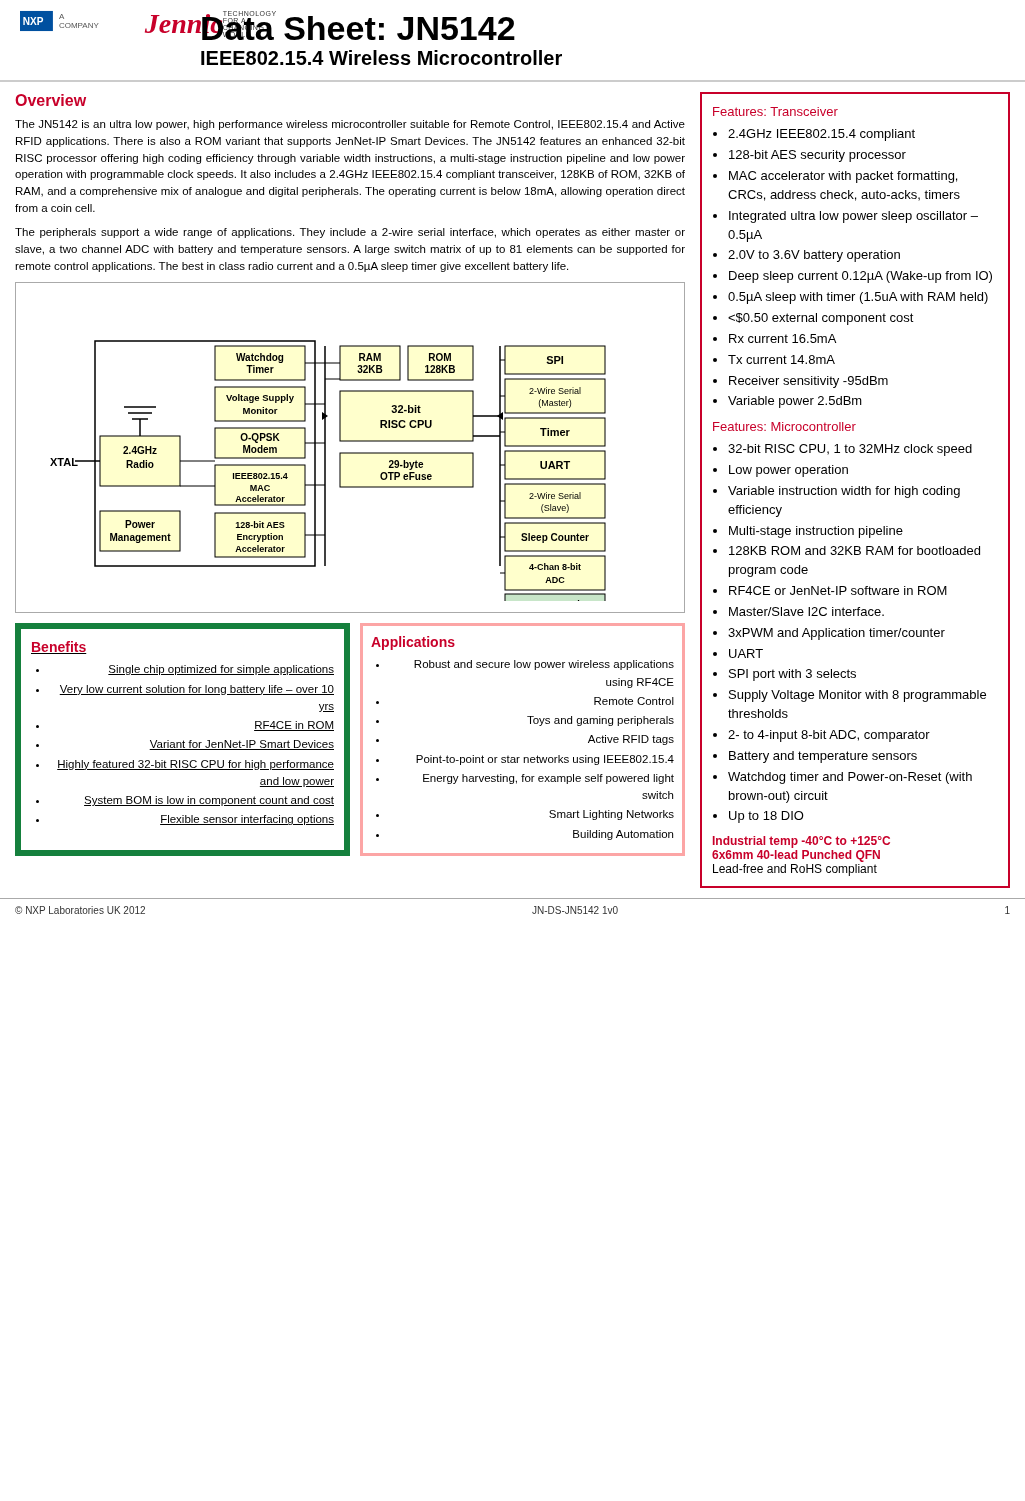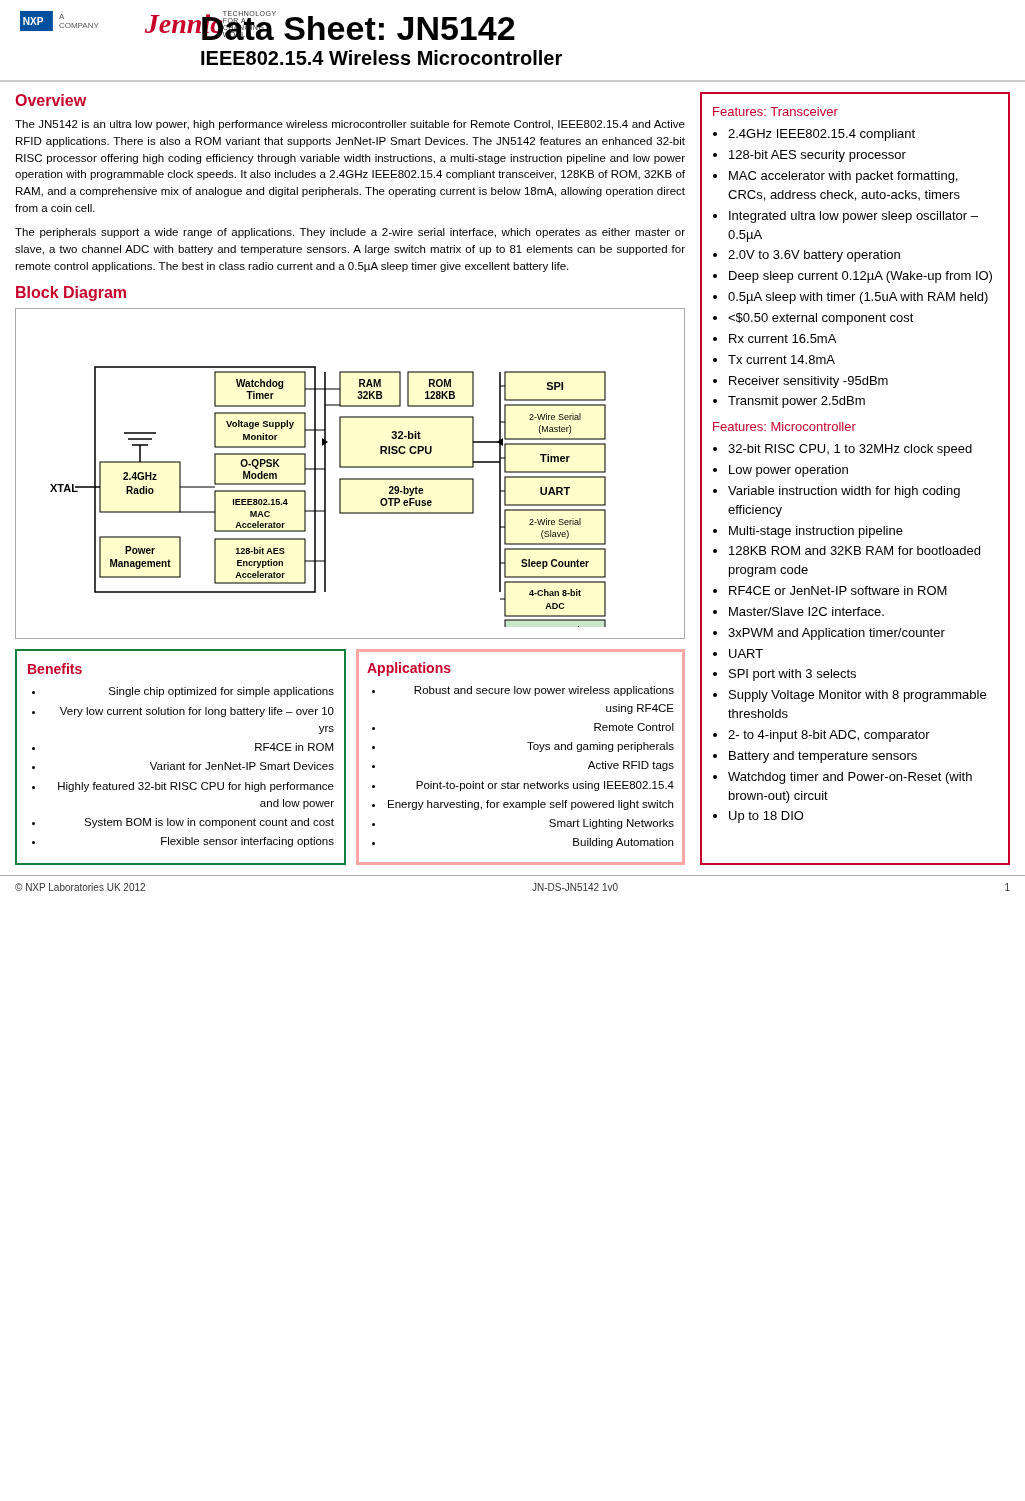--- a/index.html
+++ b/index.html
@@ -216,7 +216,6 @@
     <p class="overview-text">The JN5142 is an ultra low power, high performance wireless microcontroller suitable for Remote Control, IEEE802.15.4 and Active RFID applications. There is also a ROM variant that supports JenNet-IP Smart Devices. The JN5142 features an enhanced 32-bit RISC processor offering high coding efficiency through variable width instructions, a multi-stage instruction pipeline and low power operation with programmable clock speeds. It also includes a 2.4GHz IEEE802.15.4 compliant transceiver, 128KB of ROM, 32KB of RAM, and a comprehensive mix of analogue and digital peripherals. The operating current is below 18mA, allowing operation direct from a coin cell.</p>
     <p class="overview-text">The peripherals support a wide range of applications. They include a 2-wire serial interface, which operates as either master or slave, a two channel ADC with battery and temperature sensors. A large switch matrix of up to 81 elements can be supported for remote control applications. The best in class radio current and a 0.5µA sleep timer give excellent battery life.</p>
 
-    <div class="section-heading">Block Diagram</div>
     <div class="block-diagram">
       <svg viewBox="0 0 620 310" width="100%" height="310">
 

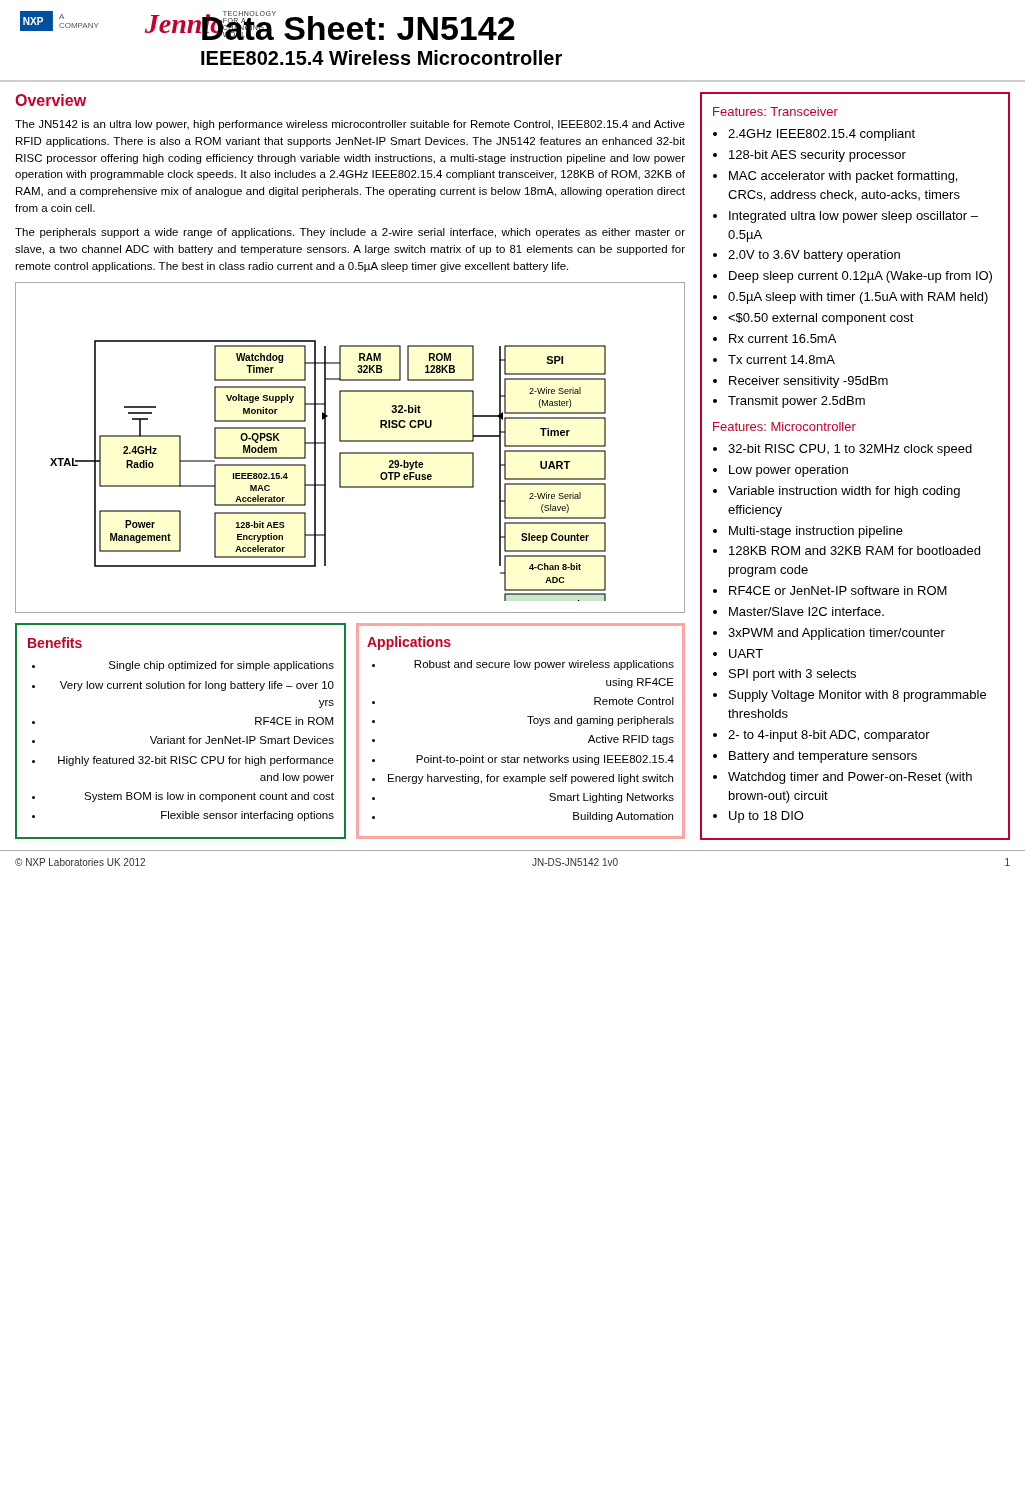--- a/index.html
+++ b/index.html
@@ -377,7 +377,7 @@
       <li>Rx current 16.5mA</li>
       <li>Tx current 14.8mA</li>
       <li>Receiver sensitivity -95dBm</li>
-      <li>Transmit power 2.5dBm</li>
+      <li>Variable power 2.5dBm</li>
     </ul>
 
     <div class="features-heading">Features: Microcontroller</div>

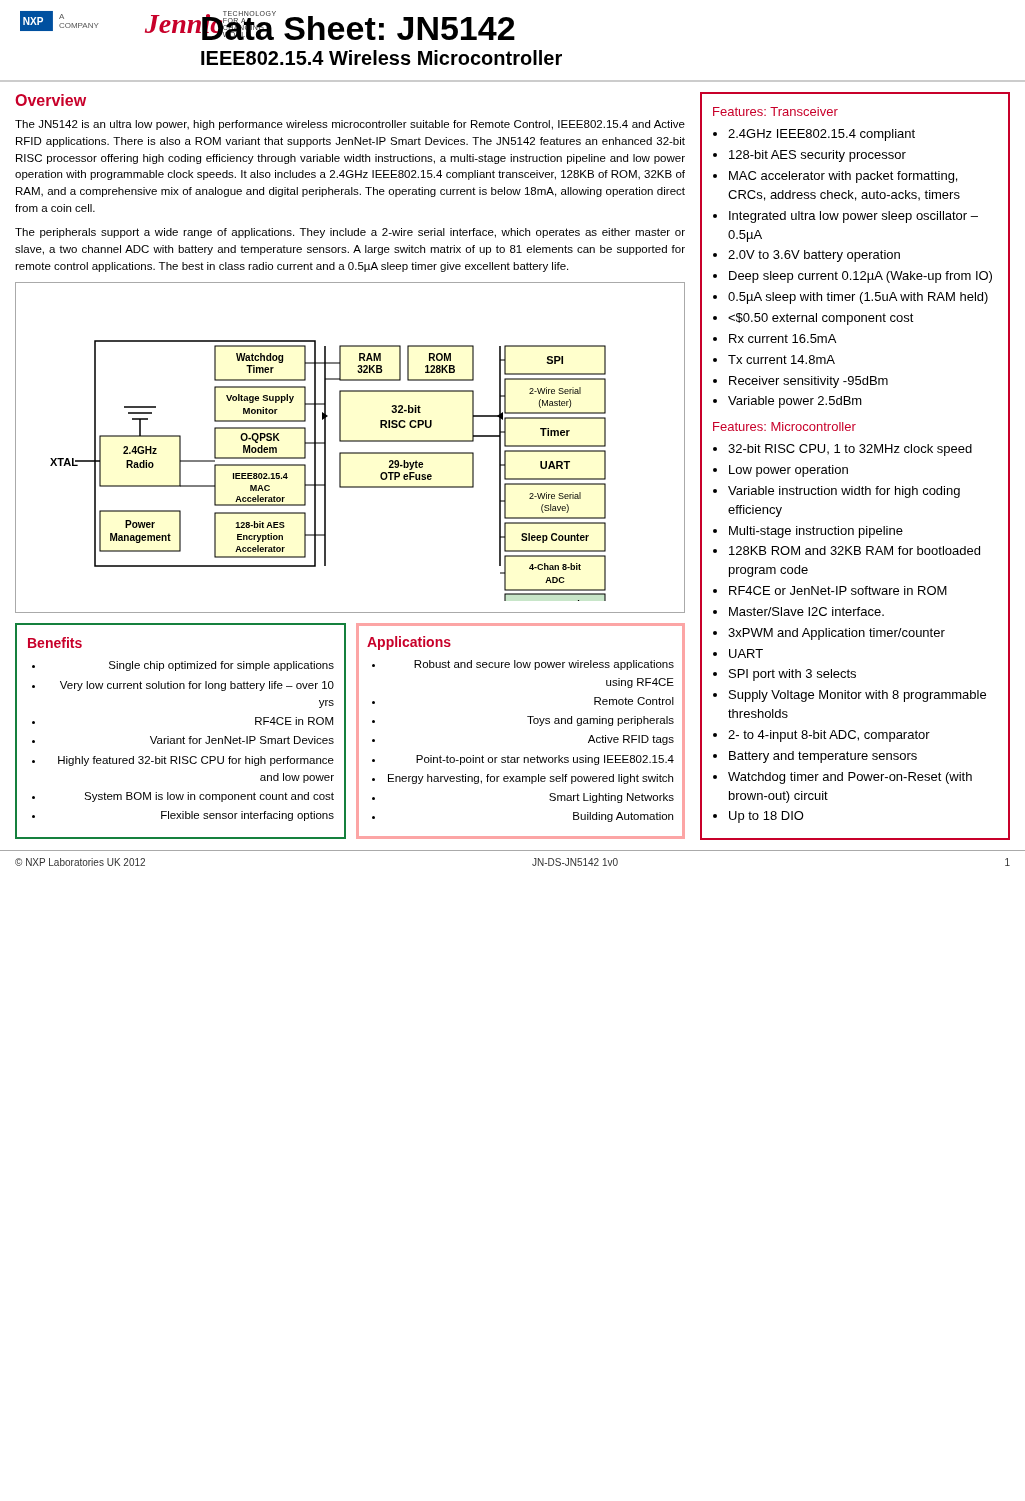--- a/index.html
+++ b/index.html
@@ -115,8 +115,9 @@
     }
     .benefits-box {
       flex: 1;
-      border: 2px solid #15803d;
+      border: 6px solid #15803d;
       padding: 10px;
+      text-decoration: underline;
     }
     .applications-box {
       flex: 1;

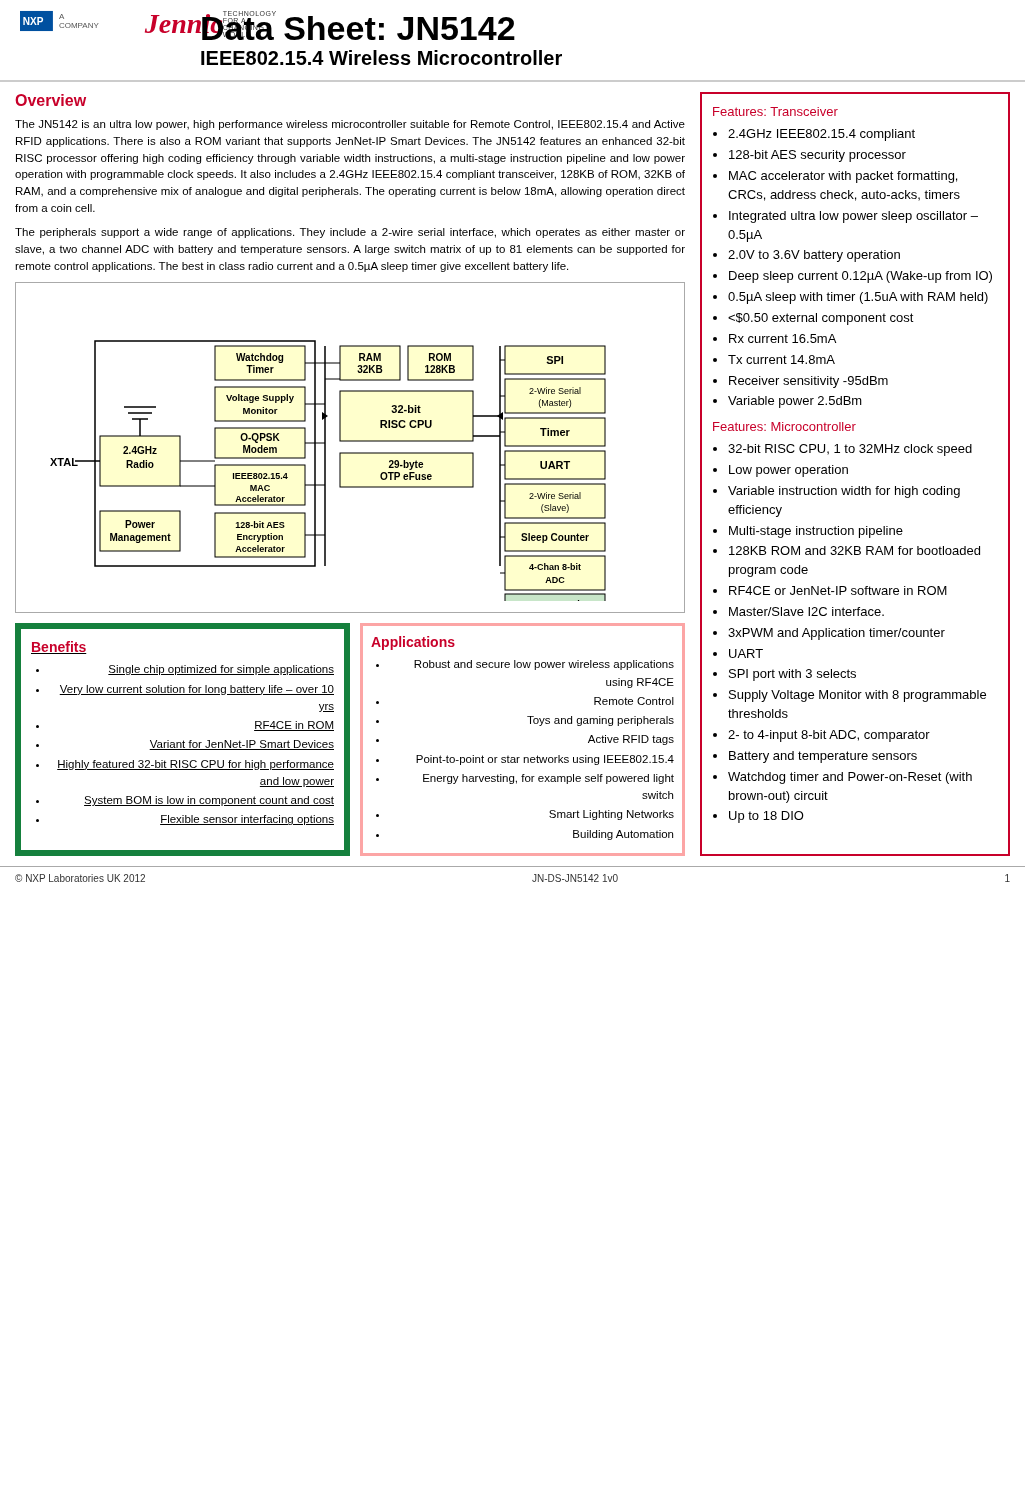--- a/index.html
+++ b/index.html
@@ -400,6 +400,11 @@
       <li>Up to 18 DIO</li>
     </ul>
 
+    <div class="industrial-text">
+      <div class="industrial-bold">Industrial temp -40°C to +125°C</div>
+      <div class="industrial-bold">6x6mm 40-lead Punched QFN</div>
+      <div>Lead-free and RoHS compliant</div>
+    </div>
   </div>
 </div>
 

